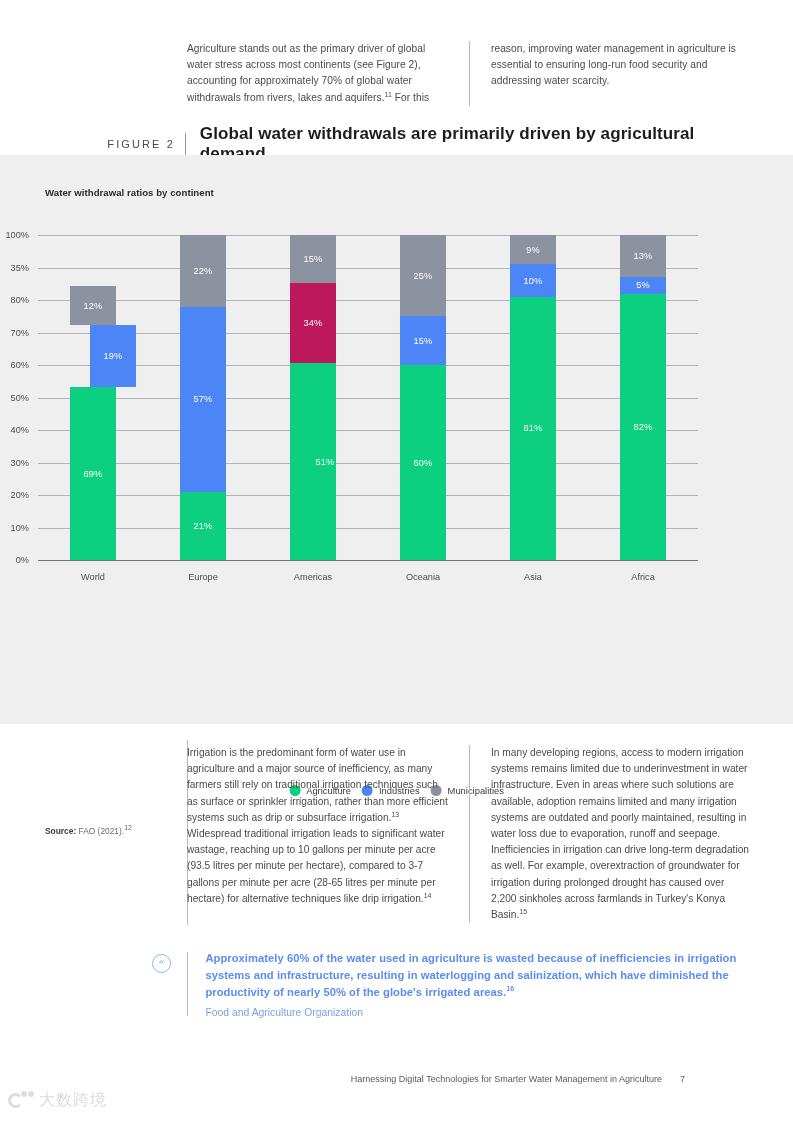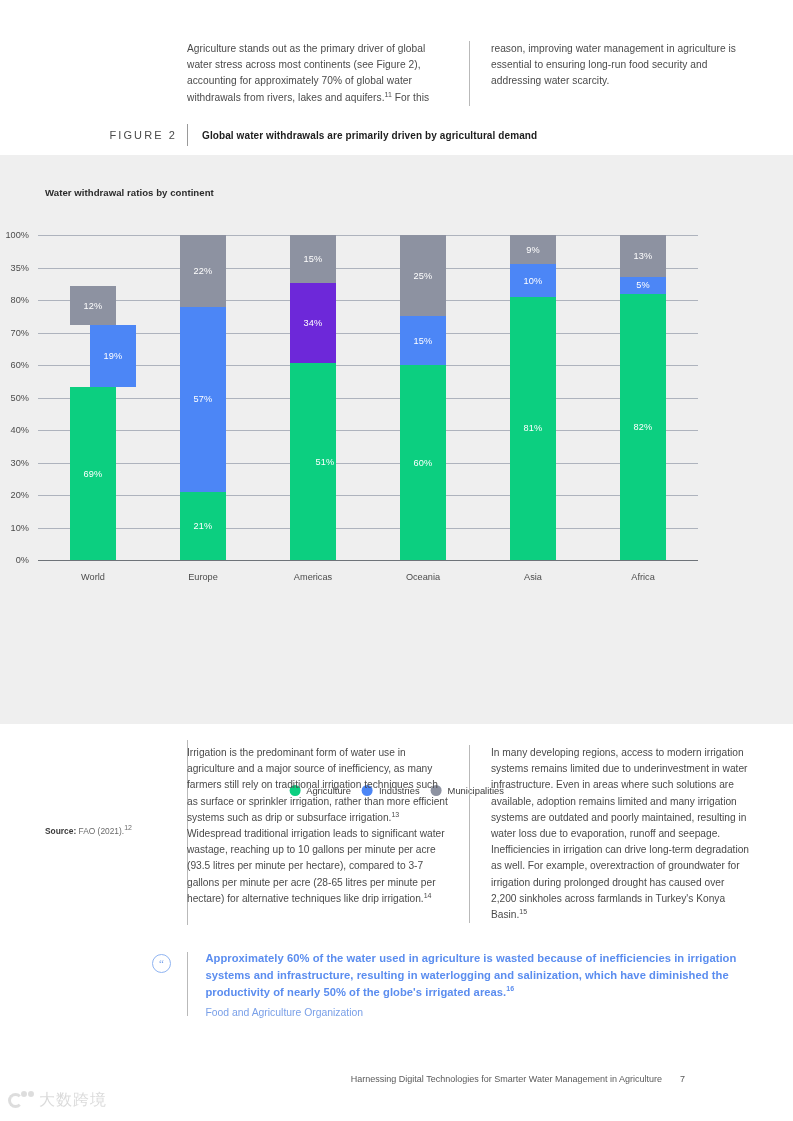--- a/index.html
+++ b/index.html
@@ -36,7 +36,7 @@
     width:90px; text-align:right; padding-right:10px; white-space:nowrap;
   }
   .figure-rule { width:1px; background:#9a9a9a; height:22px; margin-right:14px; }
-  .figure-title { font-size:10px; font-weight:bold; color:#1d1d1d; letter-spacing:0.1px; }
+  .figure-title { font-size:17px; font-weight:bold; color:#1d1d1d; letter-spacing:0.1px; }
 
   
   .chart-panel {

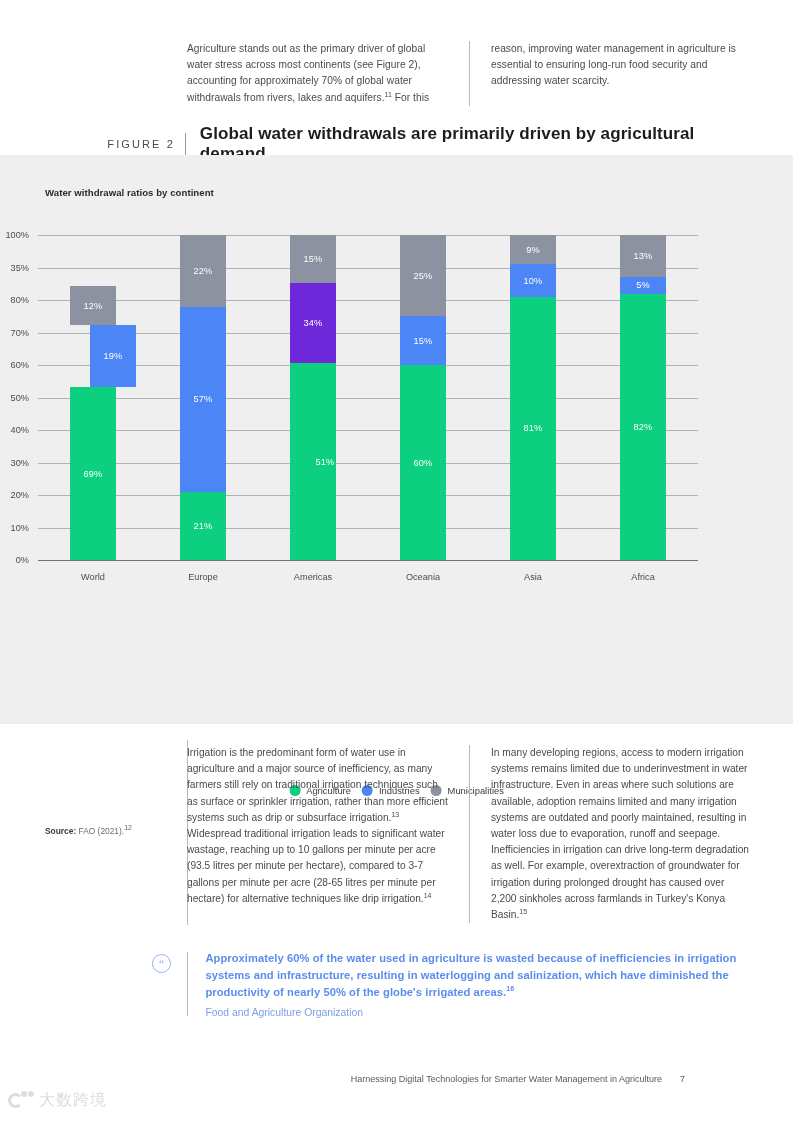--- a/index.html
+++ b/index.html
@@ -261,7 +261,7 @@
           <div class="seg" style="height: 48.75px; background: rgb(141, 146, 161);">
             <span class="seg-label">15%</span>
           </div>
-          <div class="seg" style="height: 82px; background: #6d28d9;">
+          <div class="seg" style="height: 82px; background: #be185d;">
             <span class="seg-label">34%</span>
           </div>
           <div class="seg" style="height: 200px; background: rgb(12, 207, 128); padding-left: 24px;">

